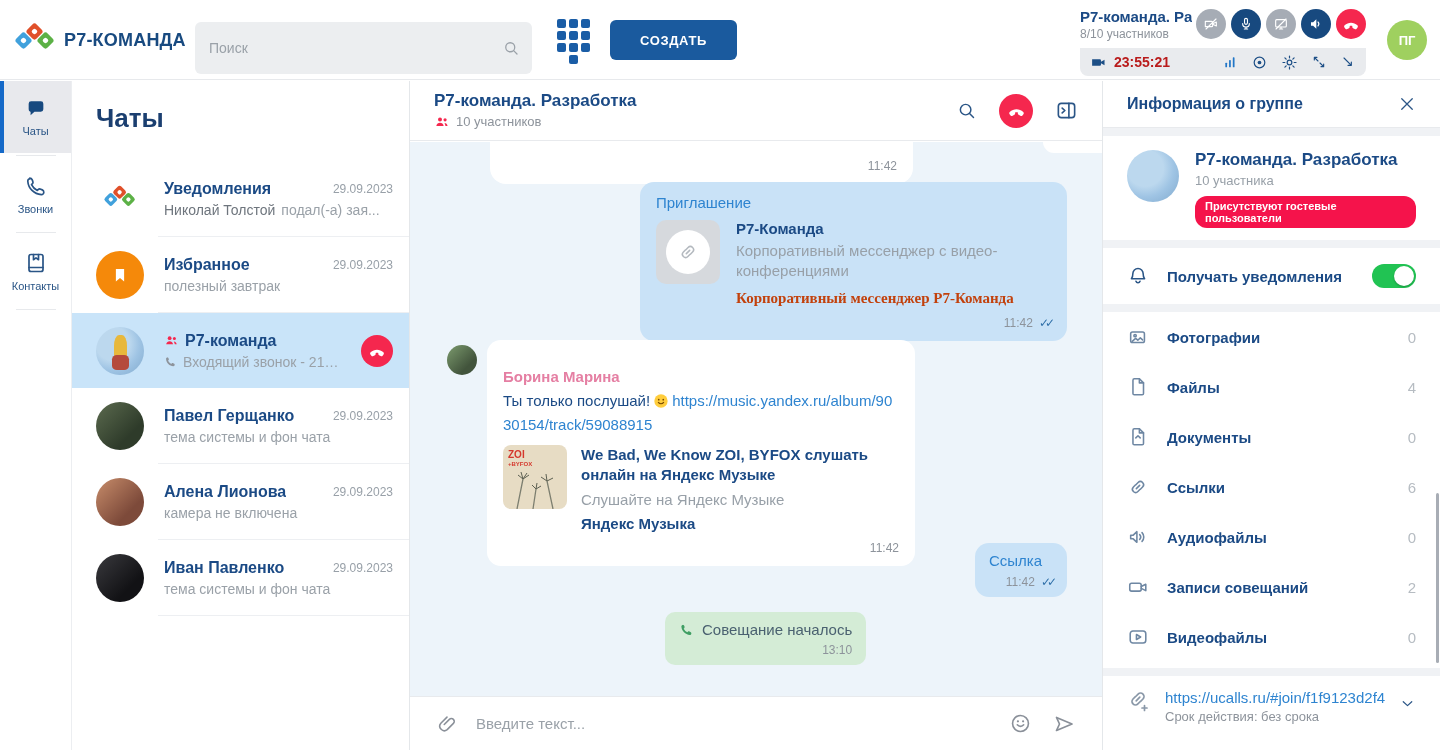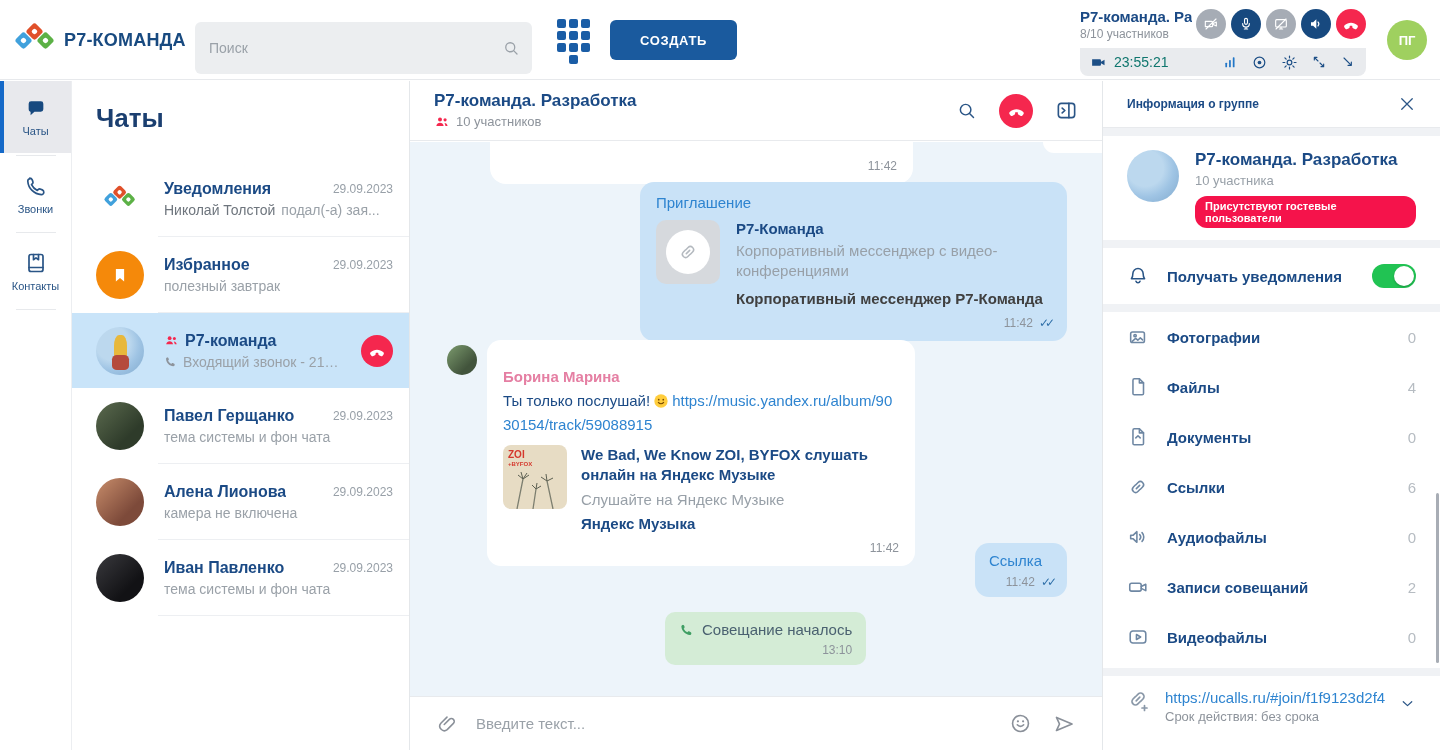--- a/index.html
+++ b/index.html
@@ -33,7 +33,7 @@
   .cbtn{width:30px;height:30px;border-radius:50%;display:flex;align-items:center;justify-content:center;color:#fff;cursor:pointer;}
   .cbtn.gray{background:#a6acb5;} .cbtn.navy{background:#17497f;} .cbtn.red{background:#f5274e;}
   .callw-bottom{height:28px;background:#e9ebee;border-radius:0 0 8px 8px;display:flex;align-items:center;padding:0 10px;color:#1d4f86;}
-  .timer{font-size:14px;font-weight:normal;color:#0f766e;margin-left:7px;}
+  .timer{font-size:14px;font-weight:bold;color:#b91c1c;margin-left:7px;}
   .callw-bottom .sp{flex:1;}
   .callw-bottom .ric{margin-left:13px;display:flex;align-items:center;cursor:pointer;}
   .avatar-user{position:absolute;left:1387px;top:20px;width:40px;height:40px;border-radius:50%;background:#9fd05f;color:#fff;font-size:13px;font-weight:bold;display:flex;align-items:center;justify-content:center;cursor:pointer;}

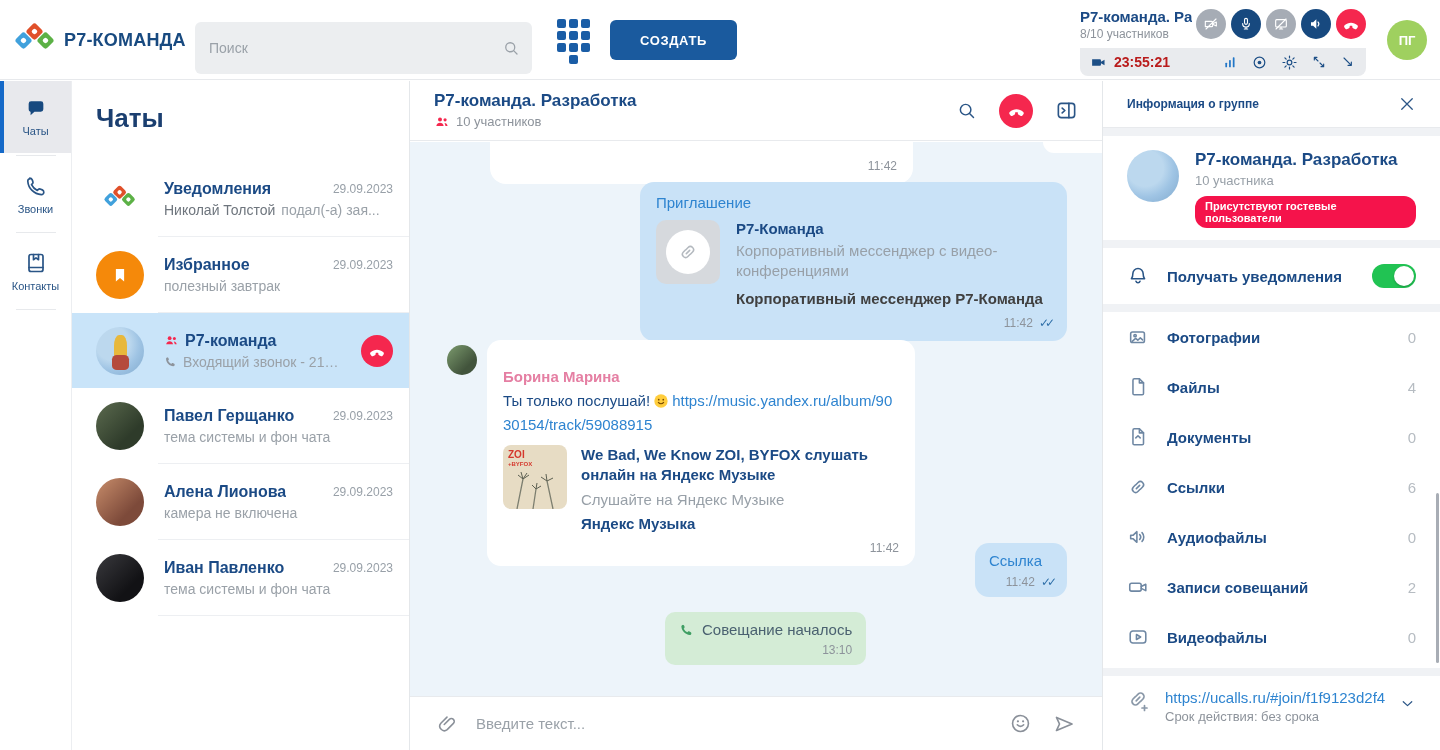--- a/index.html
+++ b/index.html
@@ -117,7 +117,7 @@
   
   .infopanel{position:absolute;top:81px;left:1102px;bottom:0;width:338px;background:#fff;border-left:1px solid #e4e7ea;}
   .ip-hdr{height:47px;display:flex;align-items:center;padding:0 24px;border-bottom:1px solid #e8eaed;}
-  .ip-hdr .t{font-size:12px;font-weight:bold;color:#1b4a85;flex:1;}
+  .ip-hdr .t{font-size:16px;font-weight:bold;color:#1b4a85;flex:1;}
   .band{height:8px;background:#f0f2f5;}
   .grp{display:flex;gap:16px;padding:14px 24px 12px;}
   .grp .gav{width:52px;height:52px;border-radius:50%;flex:none;overflow:hidden;background:radial-gradient(circle at 35% 35%,#bcd8ee 0 38%,#9fc4e4 60%,#7fa8cc);}

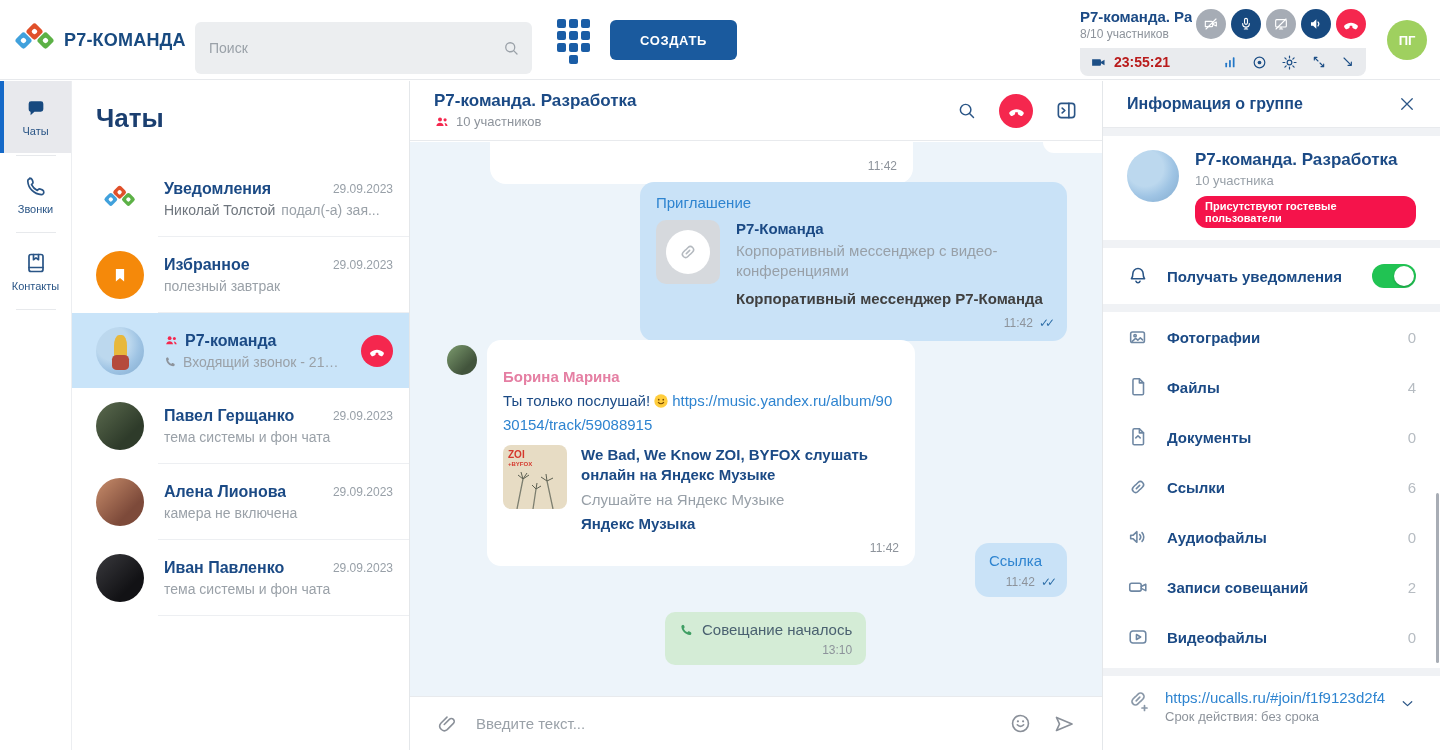--- a/index.html
+++ b/index.html
@@ -91,7 +91,7 @@
   .inv-icon .circ{width:44px;height:44px;border-radius:50%;background:#fff;display:flex;align-items:center;justify-content:center;color:#b4b9bf;}
   .inv-app{font-size:15px;font-weight:bold;color:#1b4a85;}
   .inv-desc{font-size:15px;color:#98a0a8;line-height:1.35;margin-top:4px;}
-  .inv-foot{font-size:15px;font-weight:bold;color:#404040;margin-top:8px;}
+  .inv-foot{font-size:15px;font-weight:bold;color:#c2410c;margin-top:8px;font-family:Liberation Serif, serif;}
   .b-time-r{text-align:right;margin-top:6px;}
   .msg-av{position:absolute;left:37px;top:203px;width:30px;height:30px;border-radius:50%;background:linear-gradient(135deg,#7c9b6e,#42543c 70%);}
   .b-music{left:77px;top:198px;width:428px;background:#fff;padding:28px 16px 10px;}

